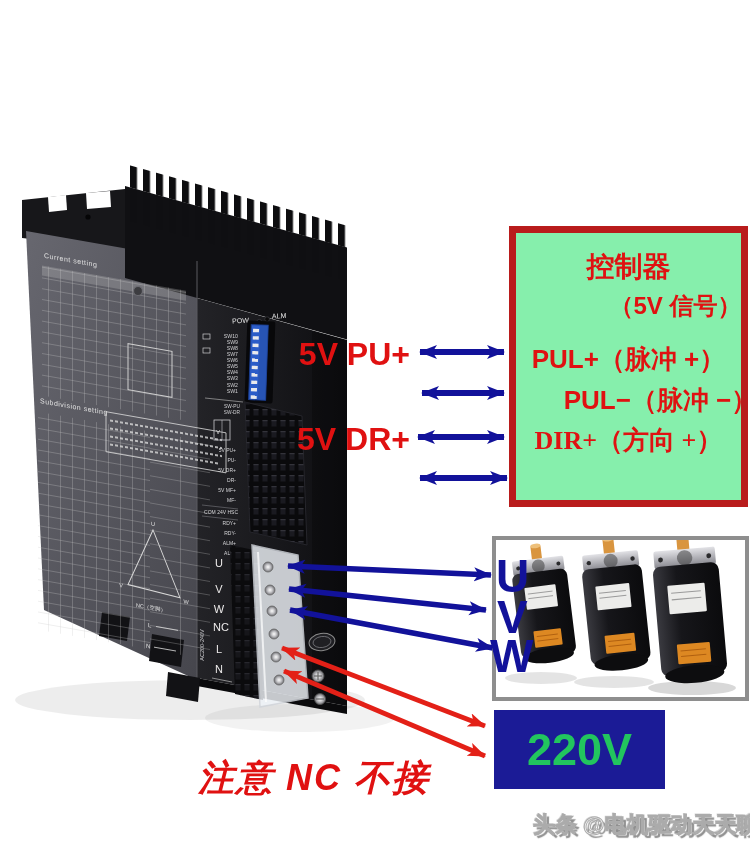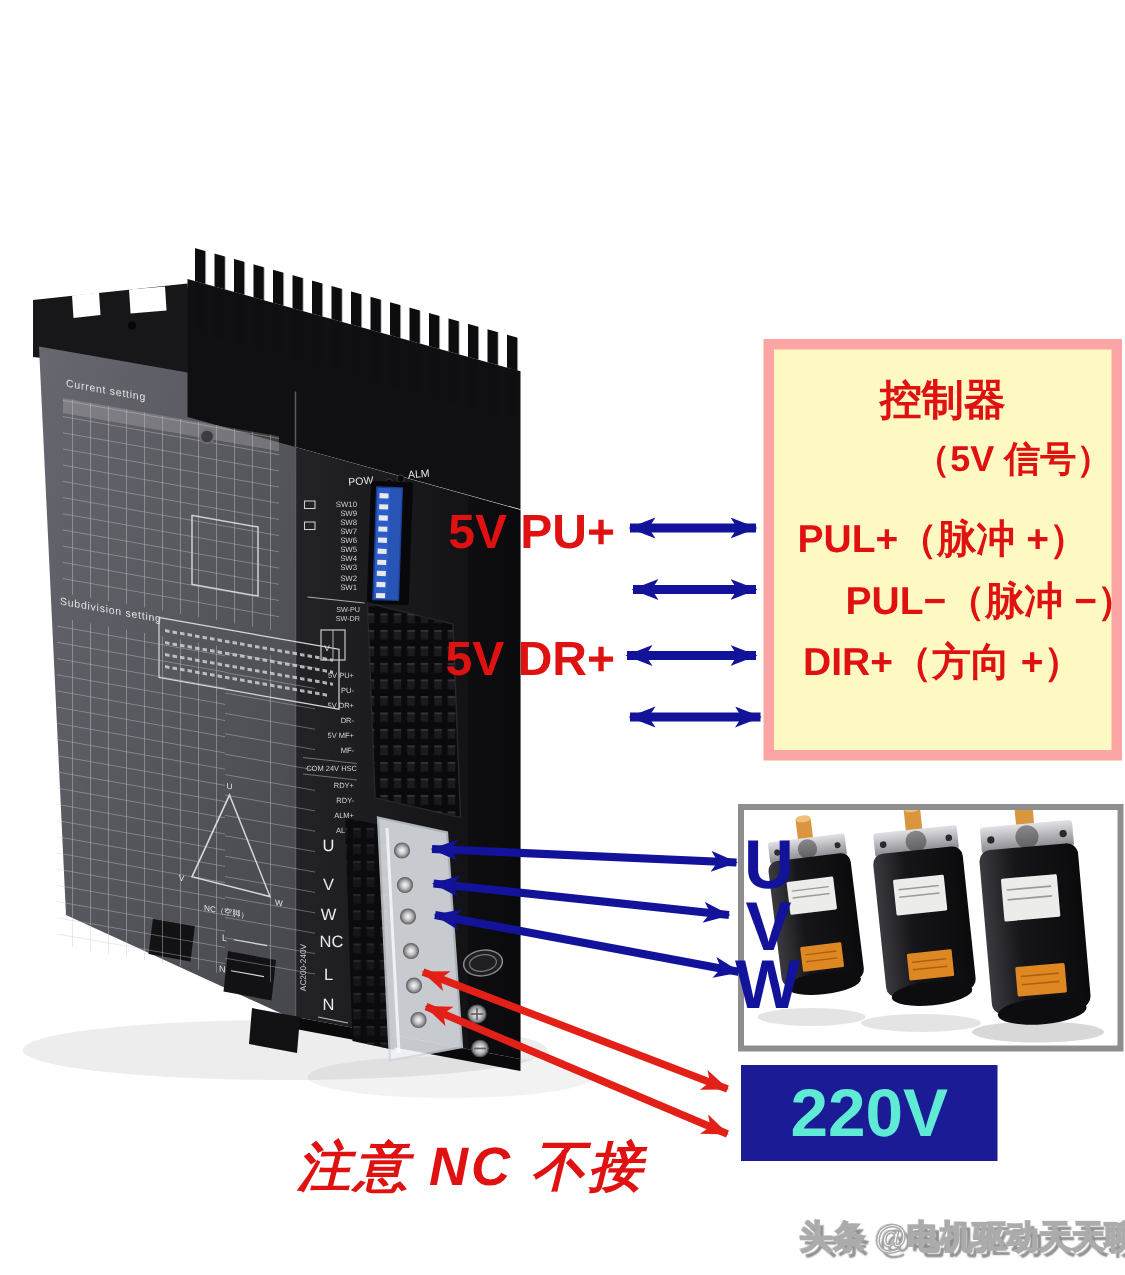--- a/index.html
+++ b/index.html
@@ -9,7 +9,7 @@
   .red-label{position:absolute;width:170px;text-align:right;font-size:32px;font-weight:bold;
              color:#e01111;letter-spacing:0px;line-height:36px;}
   .ctrl-box{position:absolute;left:509px;top:226px;width:239px;height:281px;
-            border:7px solid #fca5a5;background:#fef9c3;box-sizing:border-box;}
+            border:7px solid #b91c1c;background:#86efac;box-sizing:border-box;}
   .ctrl-line{position:absolute;left:0;width:225px;text-align:center;color:#e01111;font-weight:bold;}
   .ctrl-title{top:15px;font-size:28px;}
   .ctrl-sub{top:57px;font-size:24px;margin-left:47px;}

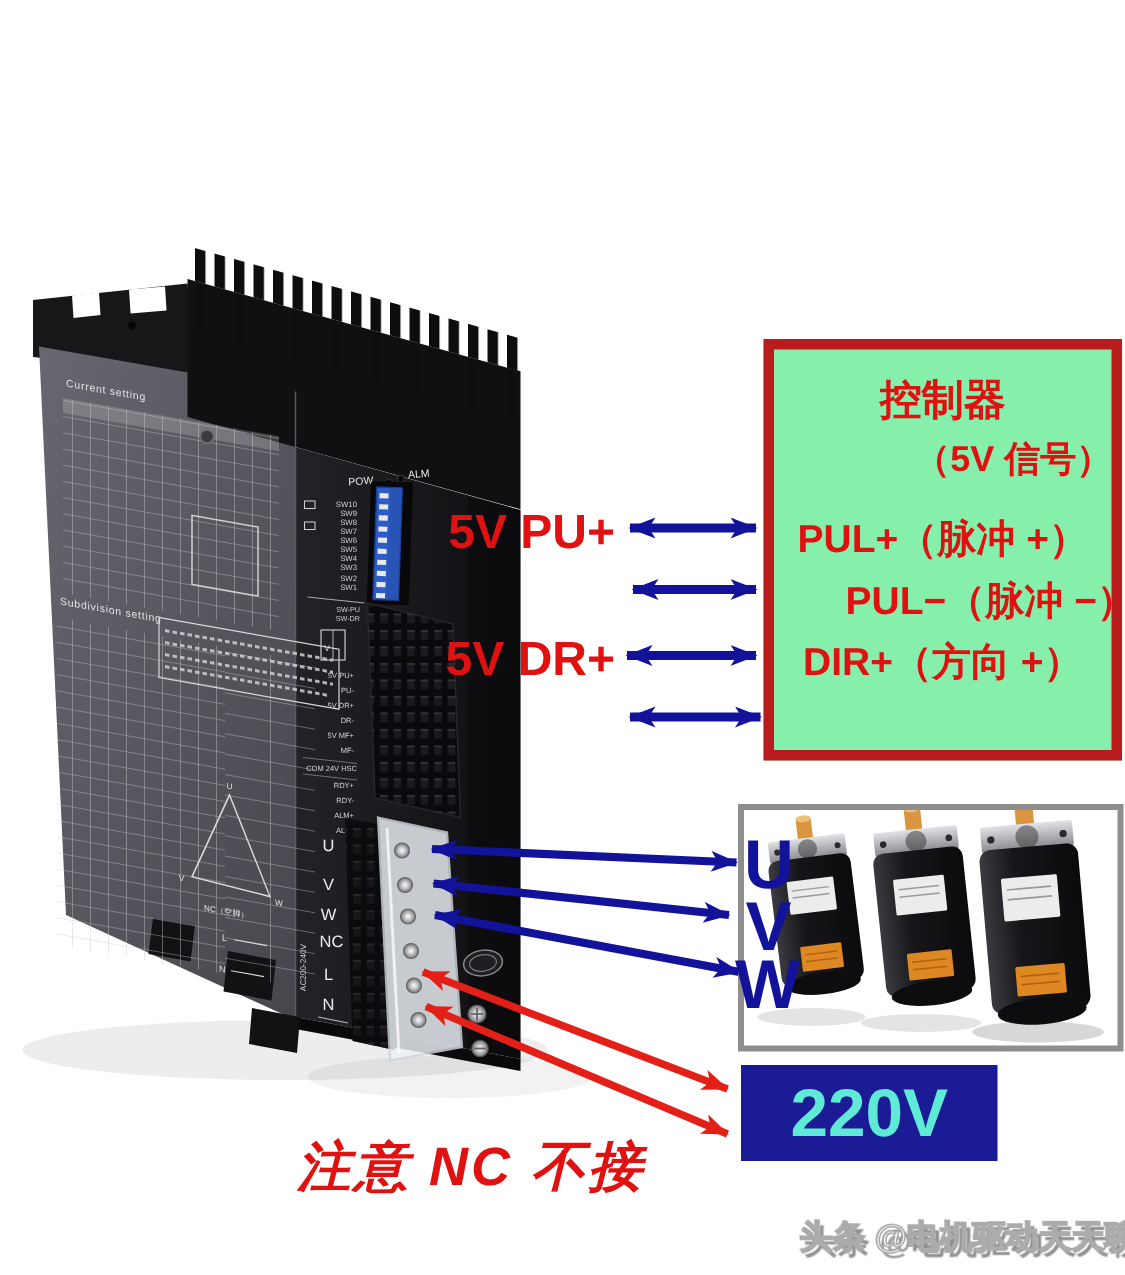--- a/index.html
+++ b/index.html
@@ -268,7 +268,7 @@
     <div class="ctrl-line ctrl-sub">（5V 信号）</div>
     <div class="ctrl-line ctrl-row" style="top:109px;">PUL+（脉冲 +）</div>
     <div class="ctrl-line ctrl-row" style="top:150px;margin-left:32px;">PUL−（脉冲 −）</div>
-    <div class="ctrl-line ctrl-row" style="top:191px;">DIR+（方向 +）</div>
+    <div class="ctrl-line ctrl-row" style="top:191px;font-family:Liberation Serif, serif;">DIR+（方向 +）</div>
   </div>
 
   <div class="photo-frame">

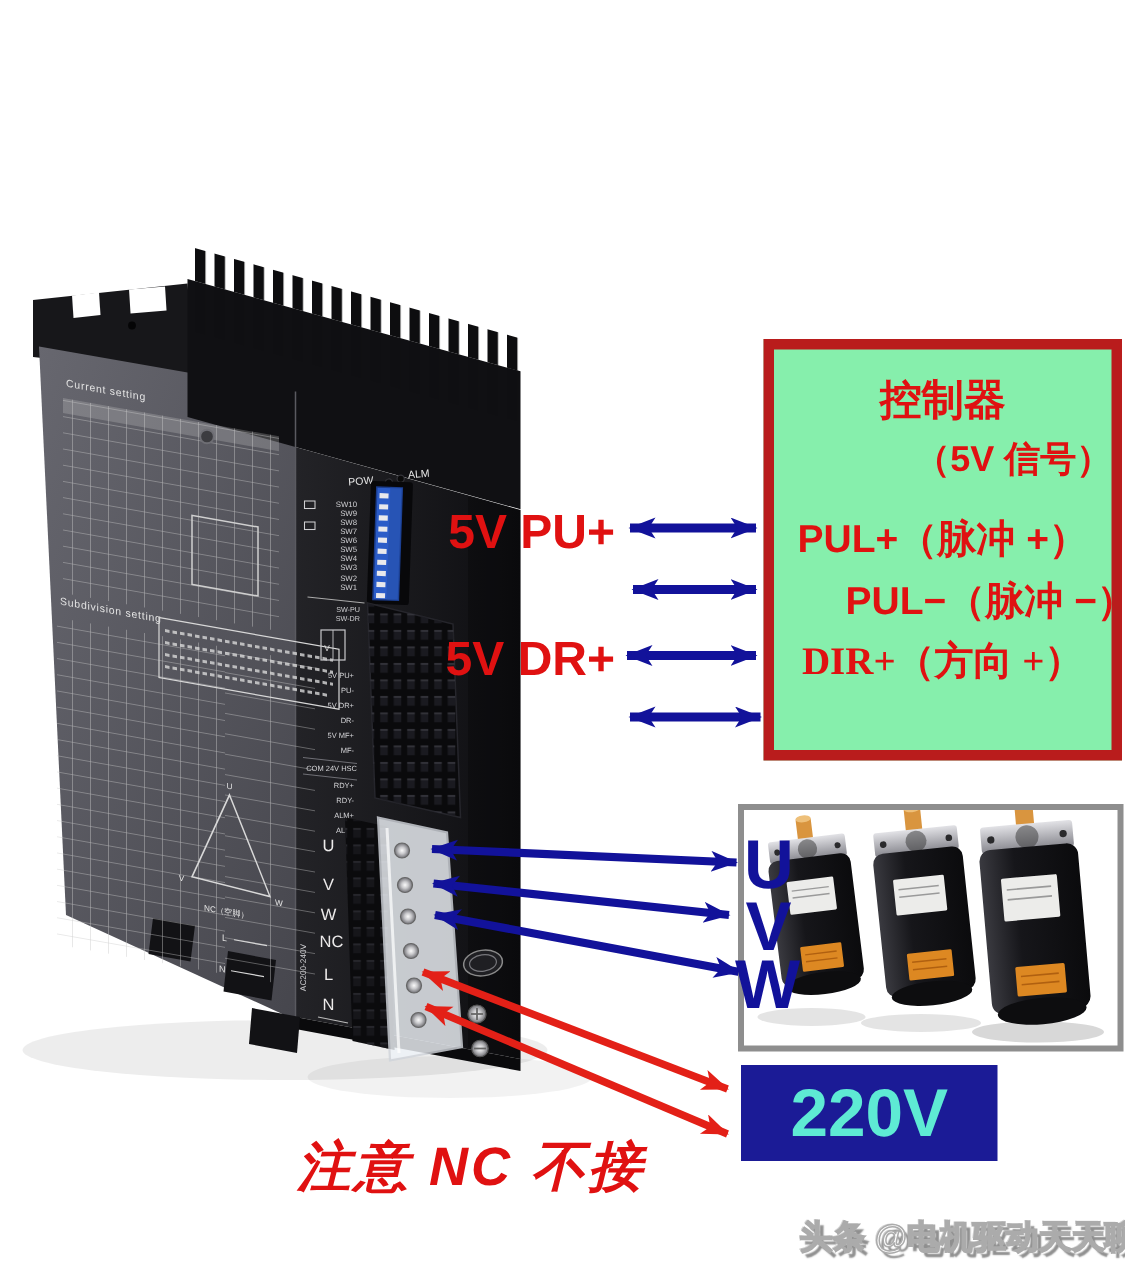--- a/index.html
+++ b/index.html
@@ -17,8 +17,8 @@
   .photo-frame{position:absolute;left:492px;top:536px;width:257px;height:165px;
                border:4px solid #8e8e8e;background:#fff;box-sizing:border-box;}
   .phase-letter{position:absolute;font-size:46px;font-weight:bold;color:#12129a;line-height:1;}
-  .supply-box{position:absolute;left:494px;top:710px;width:171px;height:64px;background:#1b1b96;
-              display:flex;align-items:center;justify-content:center;color:#5eead4;
+  .supply-box{position:absolute;left:494px;top:710px;width:171px;height:79px;background:#1b1b96;
+              display:flex;align-items:center;justify-content:center;color:#22c55e;
               font-size:45px;font-weight:bold;}
   .warning{position:absolute;left:198px;top:754px;font-size:36px;font-weight:bold;color:#e01111;
            letter-spacing:2px;white-space:nowrap;font-style:italic;}

